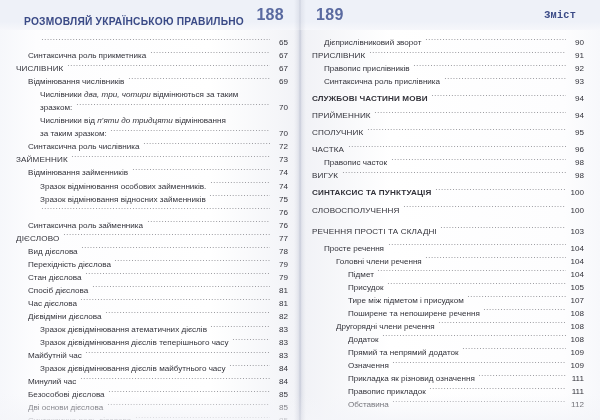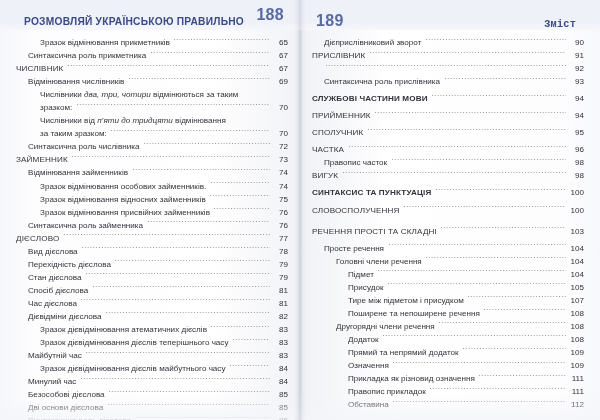--- a/index.html
+++ b/index.html
@@ -81,7 +81,6 @@
   .right .header-inner {
     padding: 0 24px 0 16px;
     justify-content: space-between;
-    align-items: flex-end;
   }
 
   .run-head {

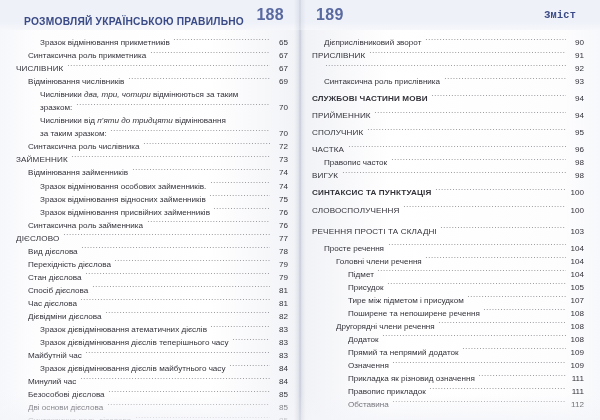--- a/index.html
+++ b/index.html
@@ -186,7 +186,6 @@
     </div>
     <div class="toc" id="left-toc">
         <div class="entry lvl2">
-          <span class="title">Зразок відмінювання прикметників</span>
           <span class="leader"></span>
           <span class="pg">65</span>
         </div>

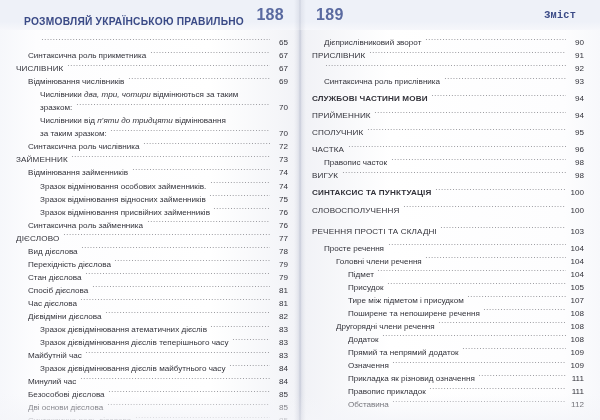--- a/index.html
+++ b/index.html
@@ -356,6 +356,7 @@
           <span class="pg">91</span>
         </div>
         <div class="entry lvl1">
+          <span class="title">Правопис прислівників</span>
           <span class="leader"></span>
           <span class="pg">92</span>
         </div>

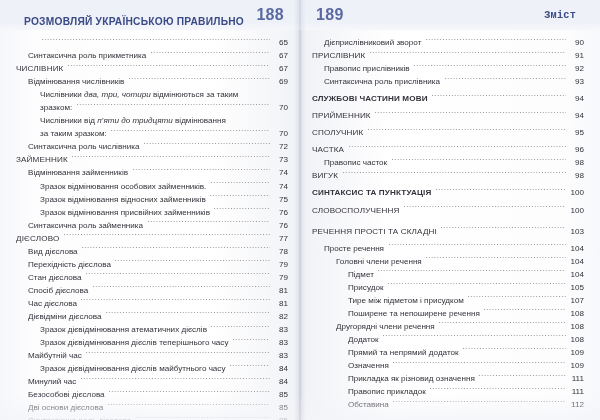--- a/index.html
+++ b/index.html
@@ -250,7 +250,6 @@
           <span class="pg">75</span>
         </div>
         <div class="entry lvl2">
-          <span class="title">Зразок відмінювання присвійних займенників</span>
           <span class="leader"></span>
           <span class="pg">76</span>
         </div>

